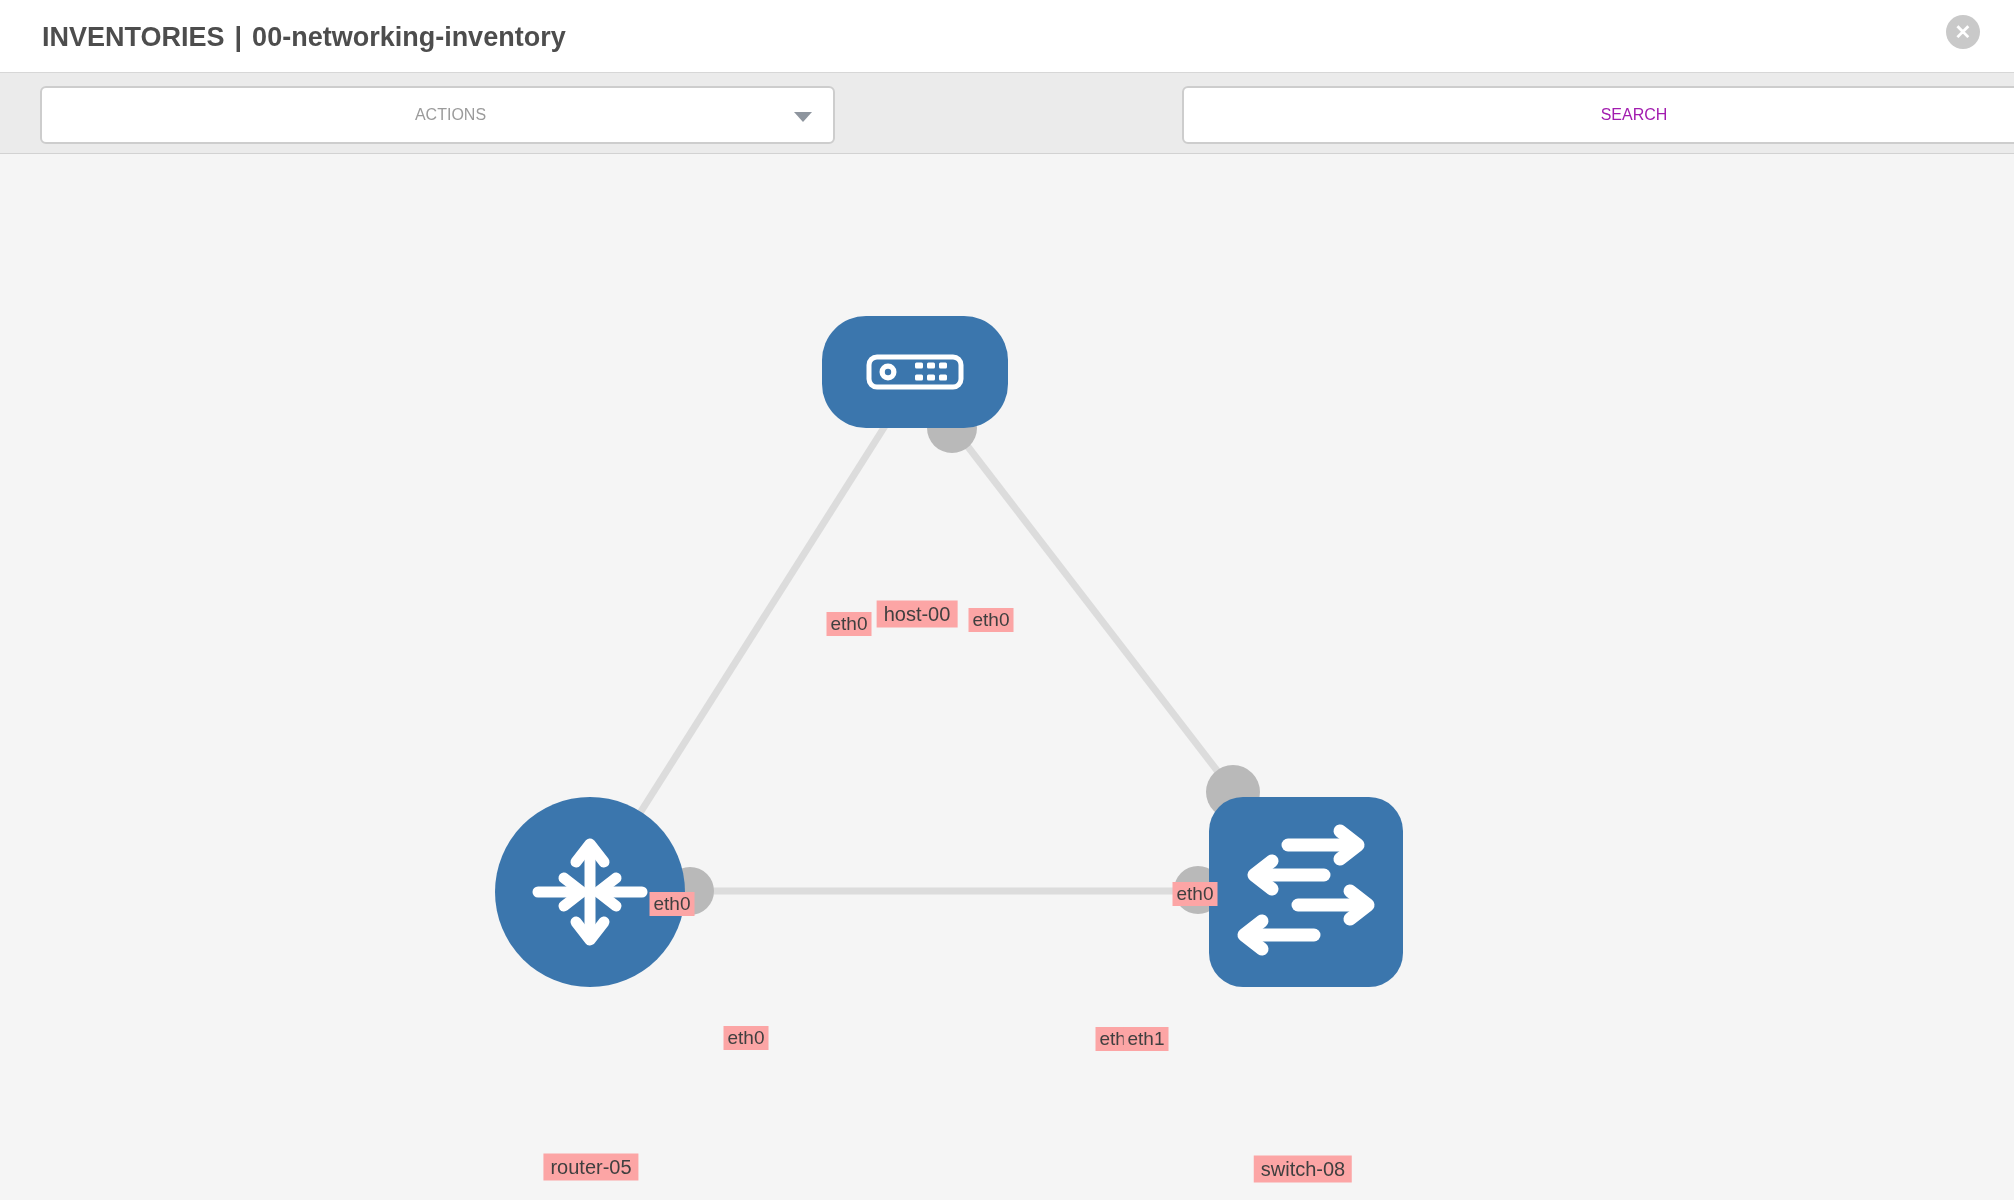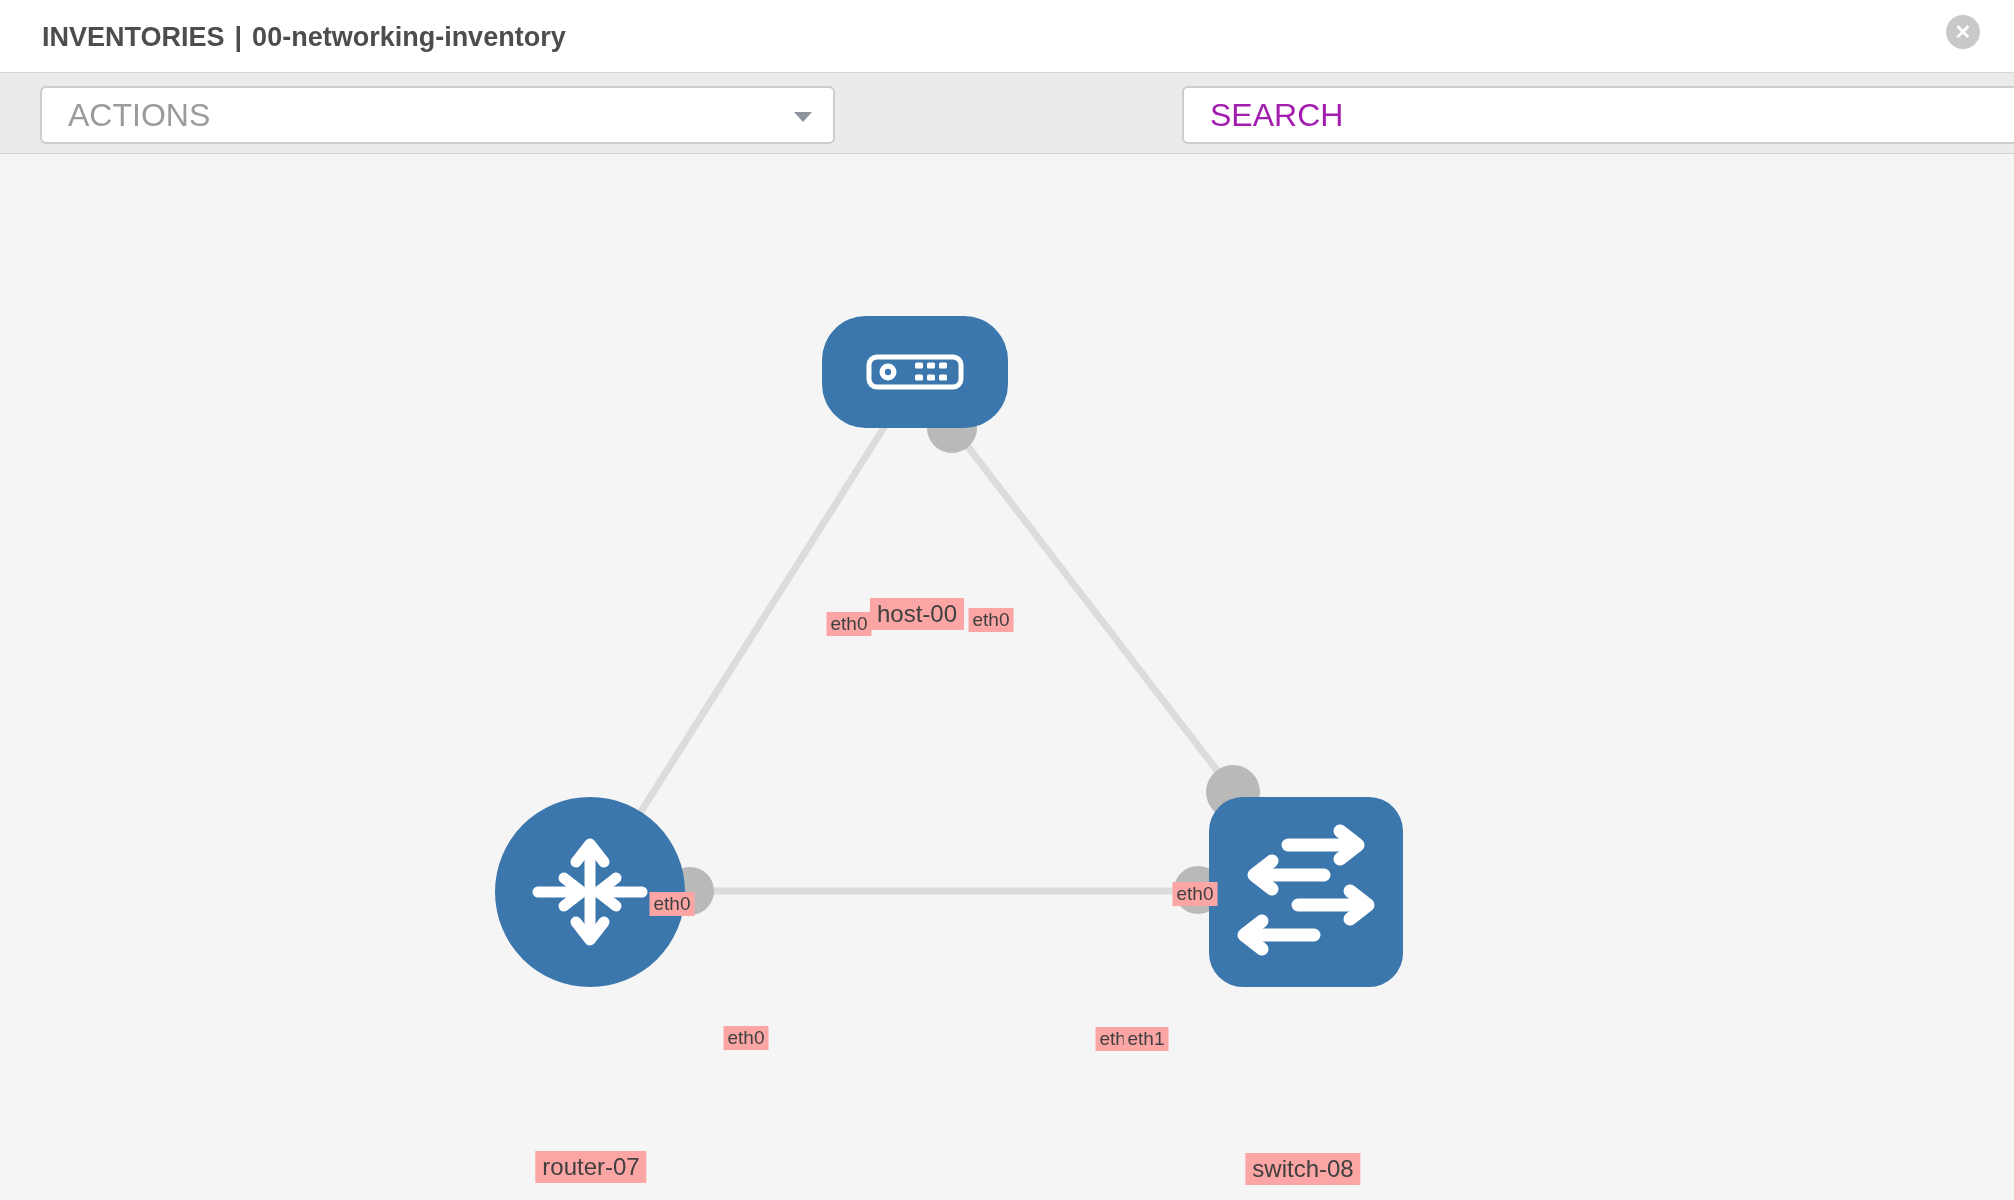--- a/index.html
+++ b/index.html
@@ -20,8 +20,8 @@
   .toolbar{position:absolute;left:0;top:73px;width:100%;height:80px;background:#ebebeb;
            border-bottom:1px solid #d2d2d2;}
   .combo{position:absolute;top:13px;height:58px;background:#ffffff;border:2px solid #cdcdcd;
-         border-radius:6px;box-sizing:border-box;font-size:32px;line-height:54px;
-         padding-left:26px;cursor:pointer;}
+         border-radius:6px;box-sizing:border-box;font-size:16px;line-height:54px;
+         padding-left:26px;cursor:pointer;text-align:center;}
   .combo-actions{left:40px;width:795px;color:#9b9b9b;}
   .combo-search{left:1182px;width:878px;color:#a21caf;}
   .caret{position:absolute;top:24px;width:0;height:0;

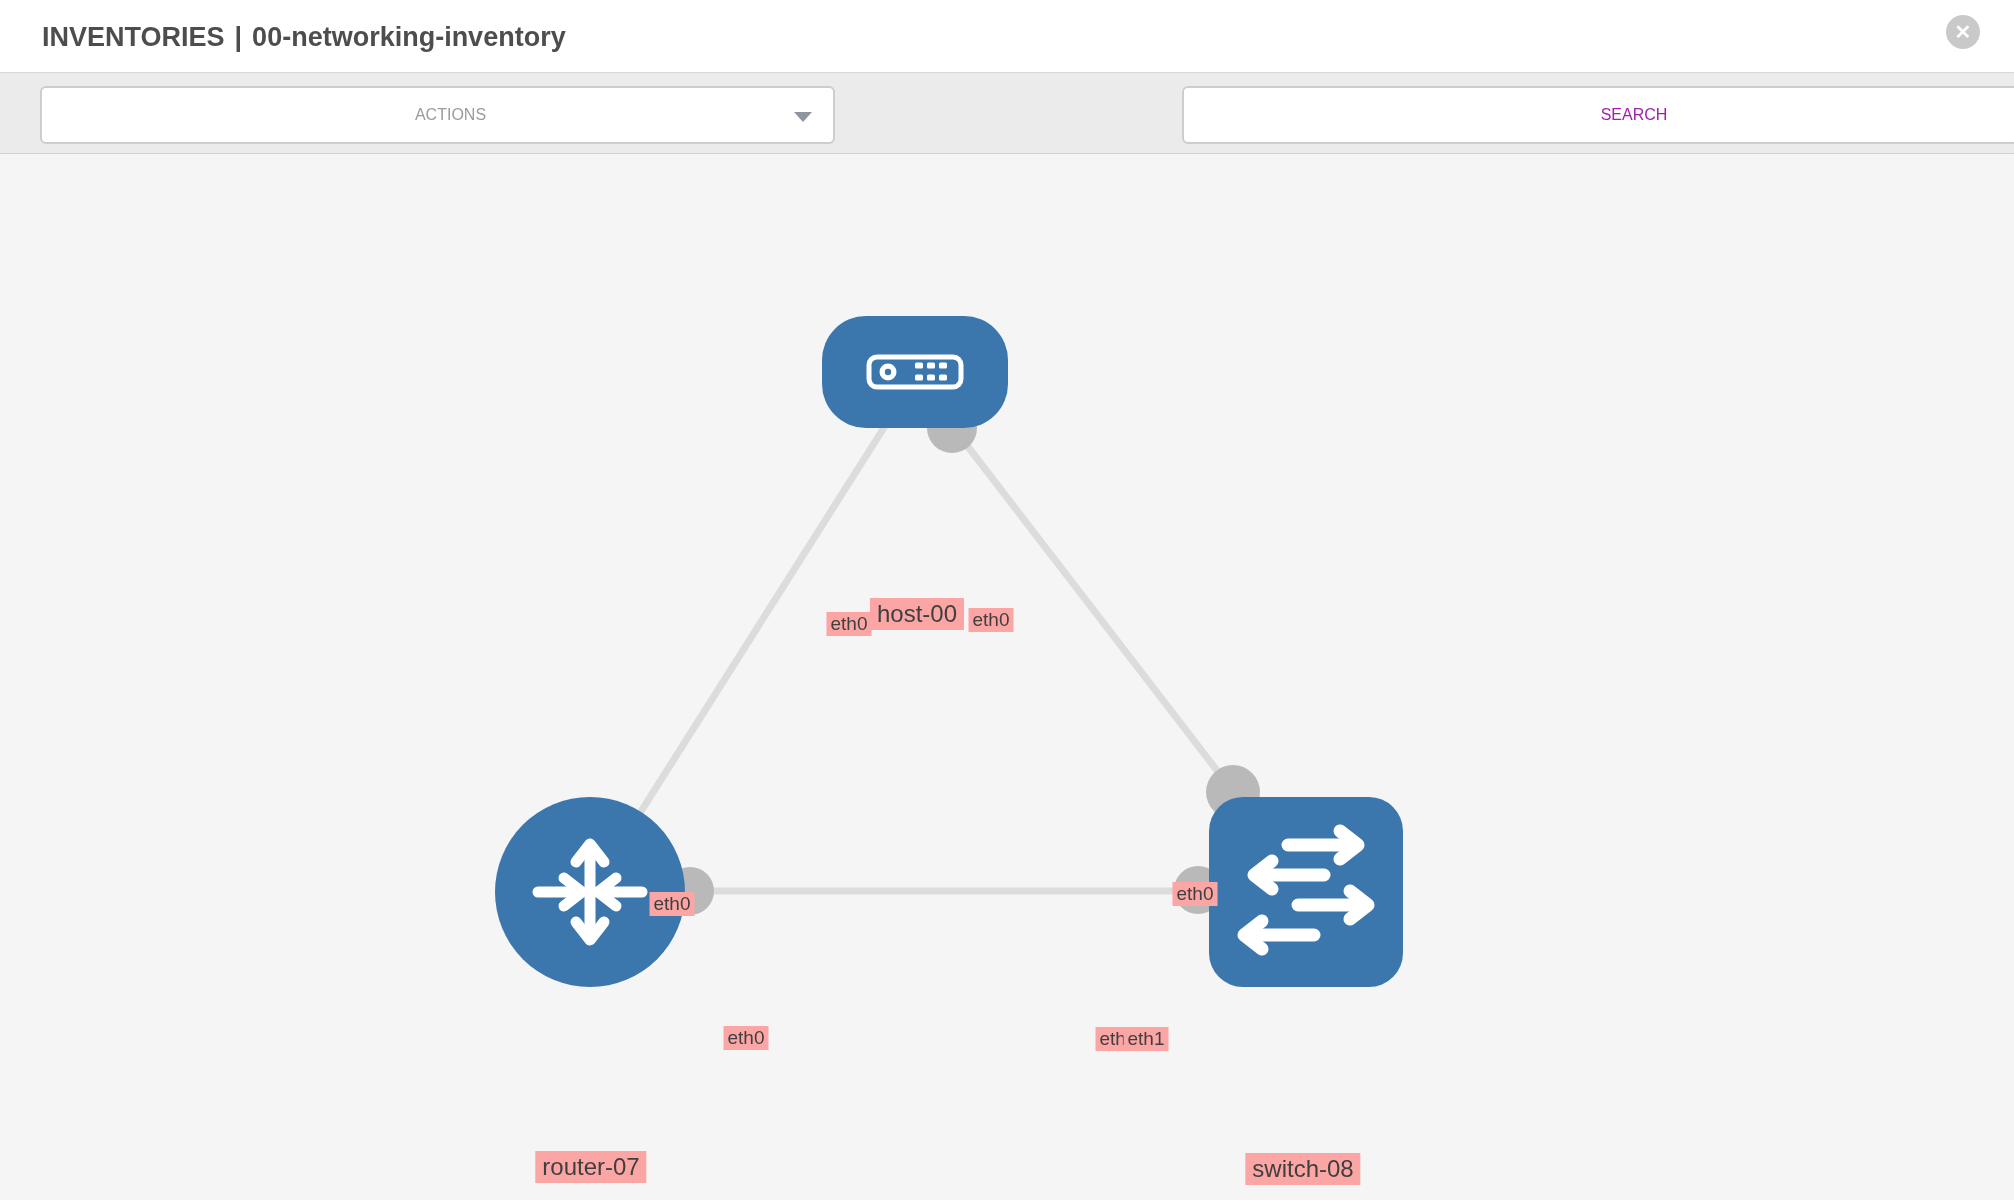--- a/index.html
+++ b/index.html
@@ -40,7 +40,7 @@
   
   .lbl{position:absolute;transform:translate(-50%,-50%);background:#fca5a5;
        color:#3f3f3f;white-space:nowrap;}
-  .node-lbl{font-size:24px;padding:2px 7px;z-index:5;}
+  .node-lbl{font-size:20px;padding:2px 7px;z-index:5;}
   .port-lbl{font-size:19px;padding:1px 4px;z-index:4;}
   .port-lbl.under{z-index:3;}
   .lbl-host      {left:917px; top:460px;}

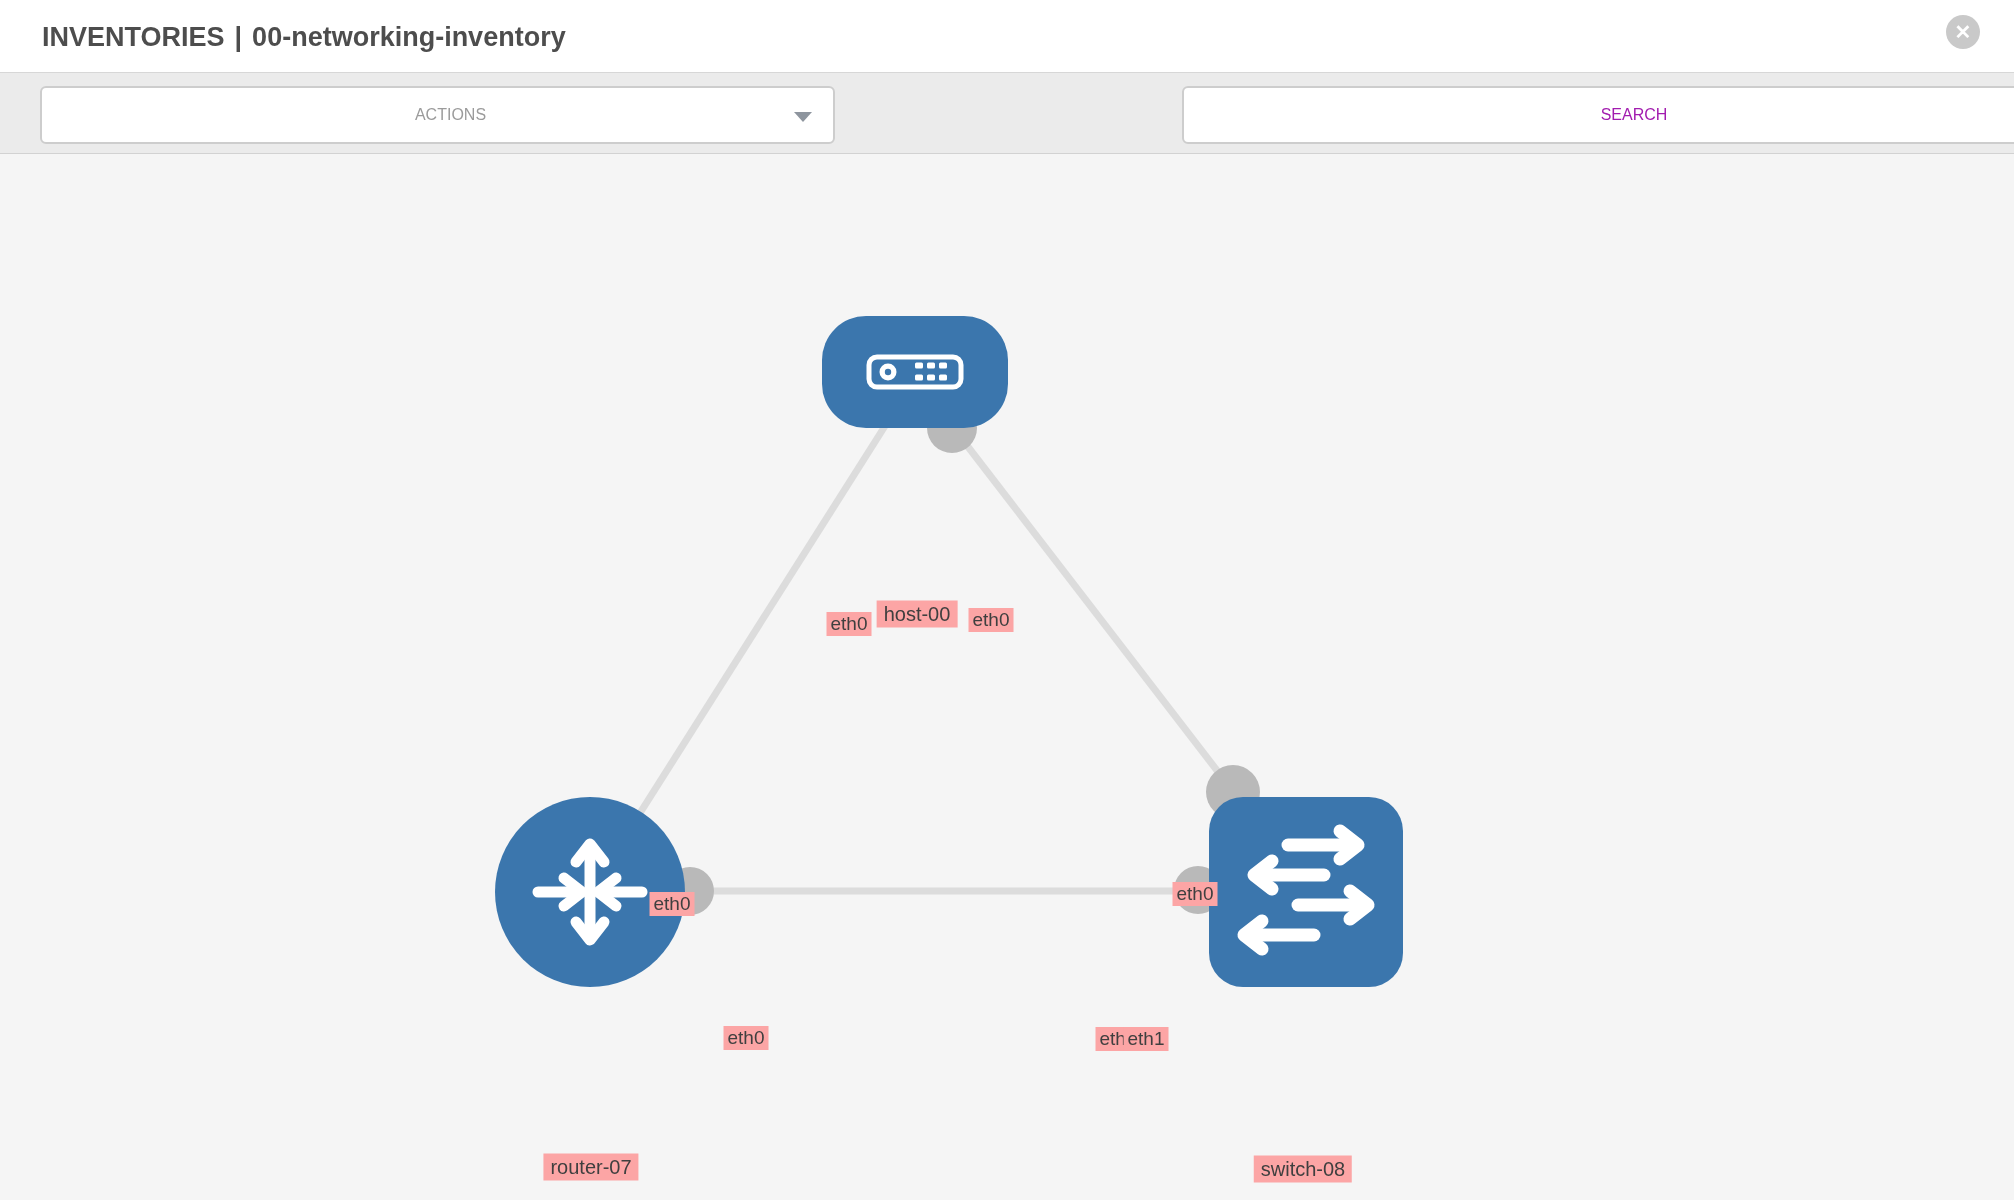--- a/index.html
+++ b/index.html
@@ -170,7 +170,7 @@
     </svg>
 
     <div class="lbl node-lbl lbl-host">host-00</div>
-    <div class="lbl node-lbl lbl-router">router-07</div>
+    <div class="lbl node-lbl lbl-router">router-05</div>
     <div class="lbl node-lbl lbl-switch">switch-08</div>
 
     <div class="lbl port-lbl lbl-host-l">eth0</div>

